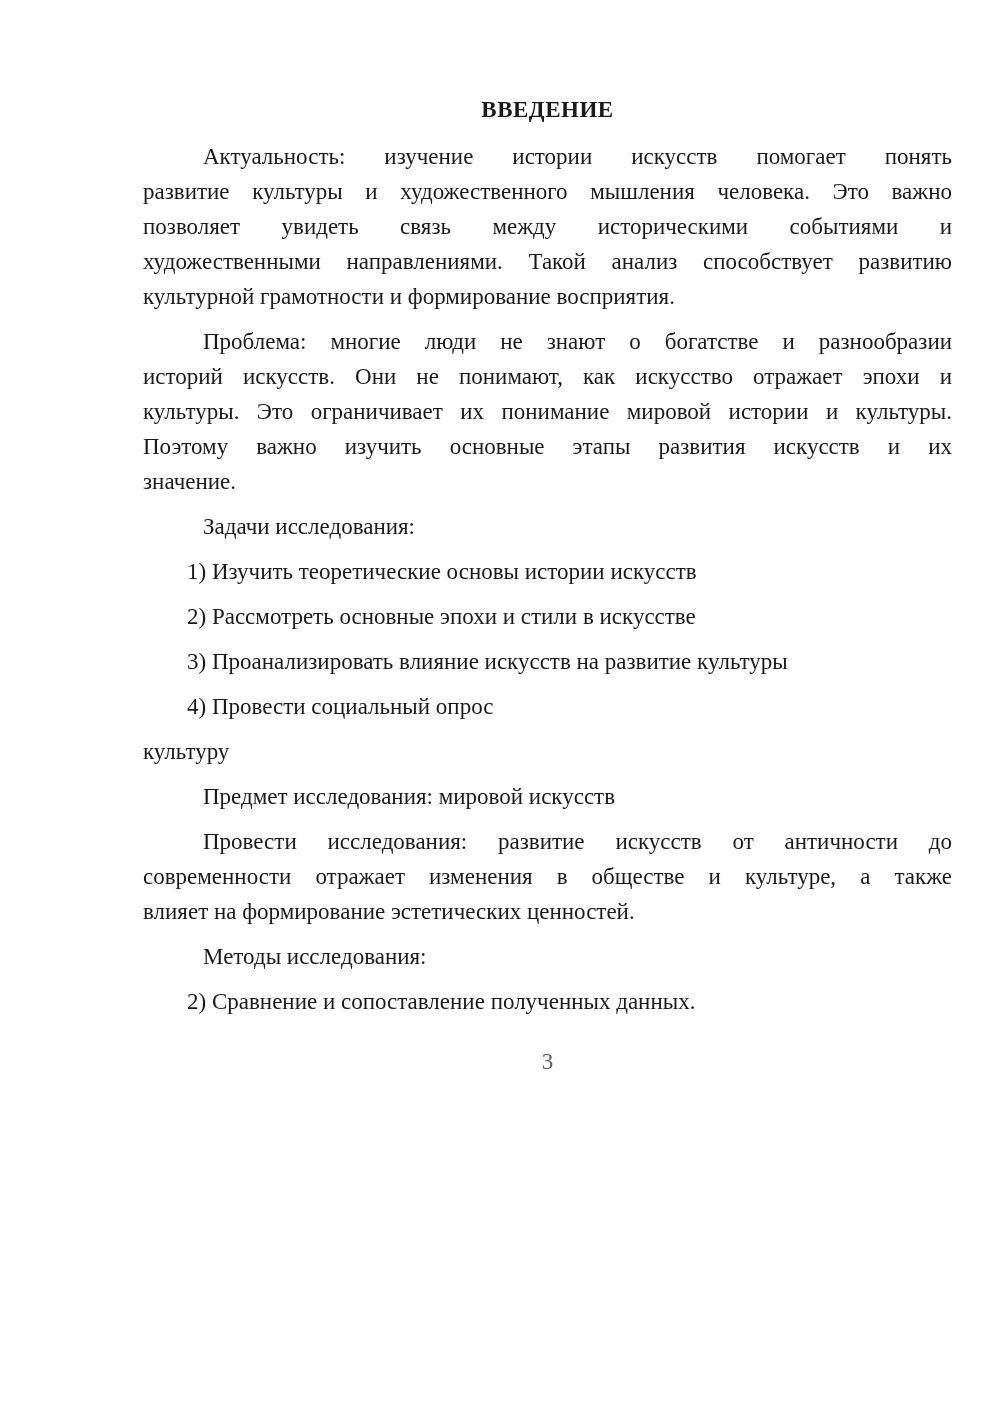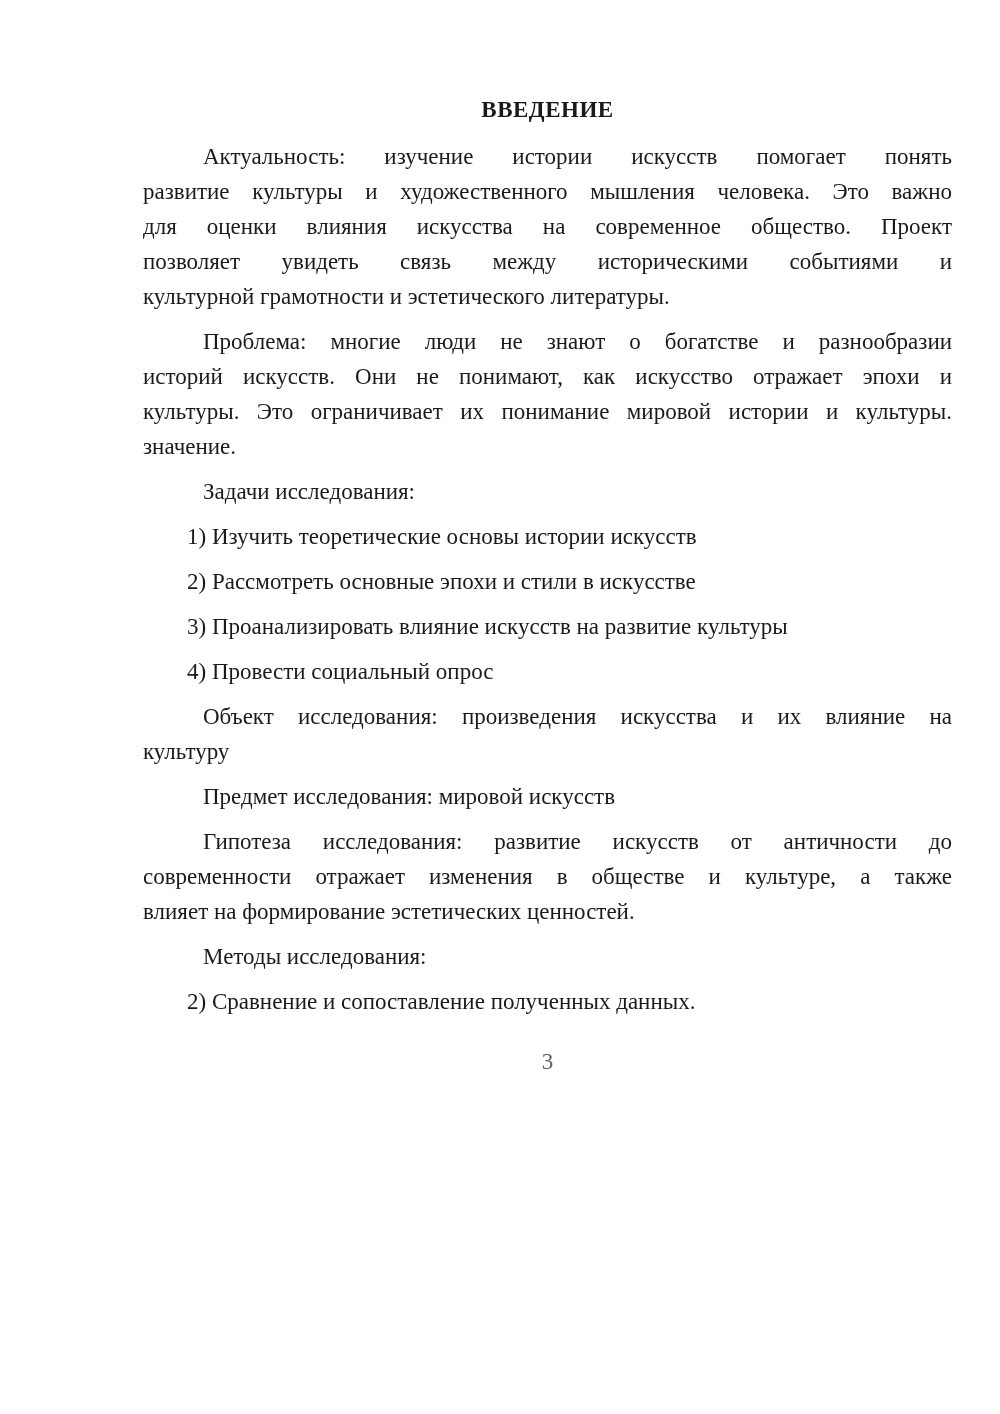--- a/index.html
+++ b/index.html
@@ -49,7 +49,6 @@
       <div class="para">
         <div class="ln fj ind">Актуальность: изучение истории искусств помогает понять</div>
         <div class="ln fj">развитие культуры и художественного мышления человека. Это важно</div>
-        <div class="ln fj">для оценки влияния искусства на современное общество. Проект</div>
         <div class="ln fj">позволяет увидеть связь между историческими событиями и</div>
         <div class="ln">культурной грамотности и эстетического литературы.</div>
       </div>

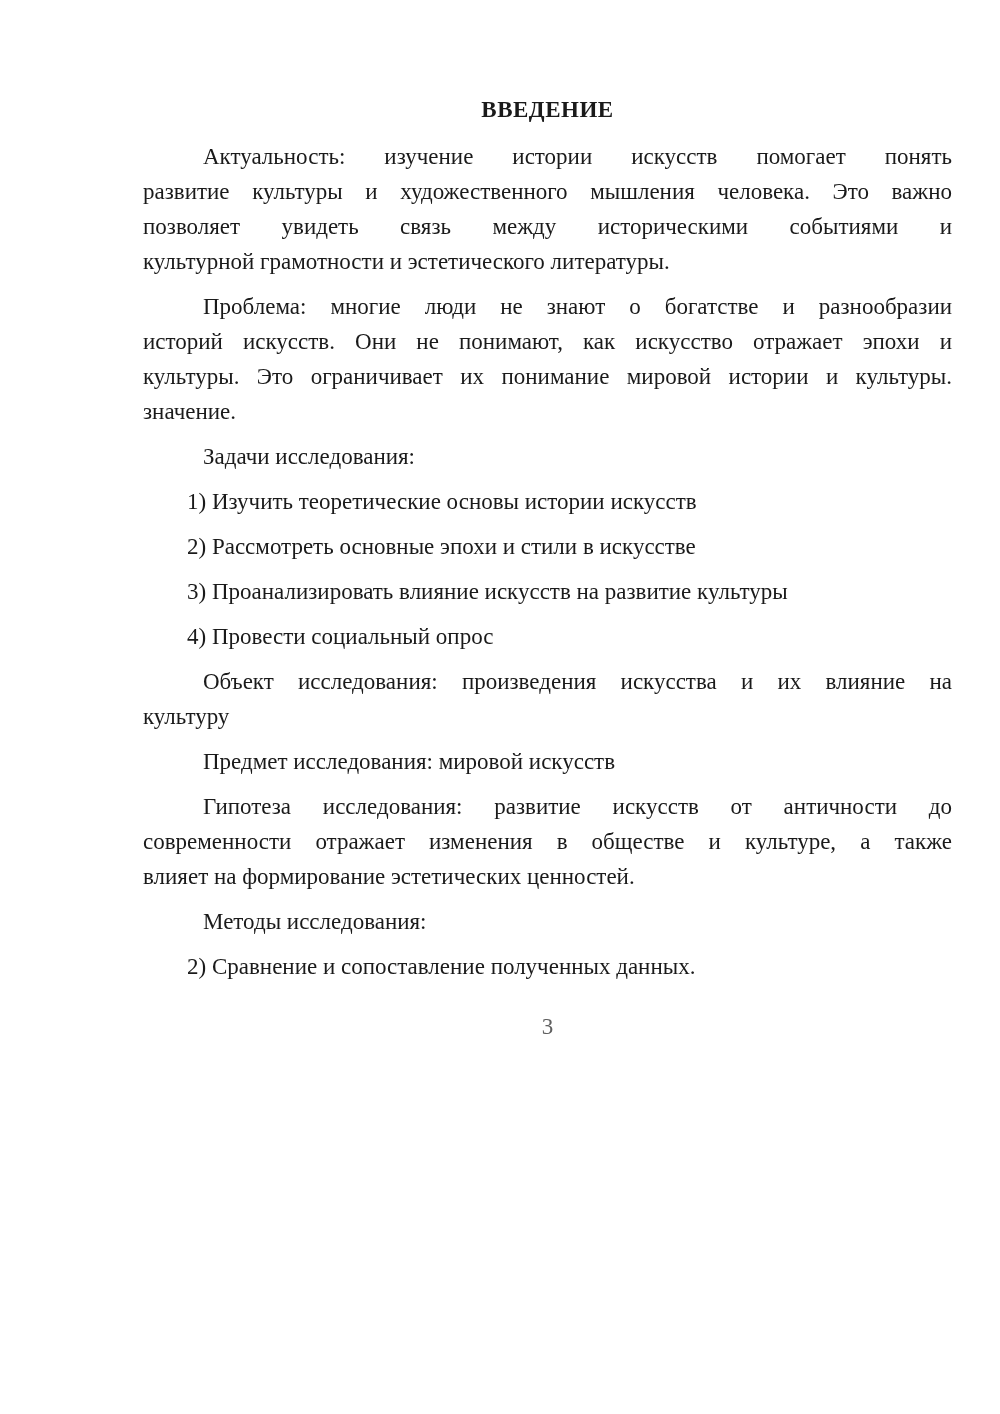--- a/index.html
+++ b/index.html
@@ -50,6 +50,7 @@
         <div class="ln fj ind">Актуальность: изучение истории искусств помогает понять</div>
         <div class="ln fj">развитие культуры и художественного мышления человека. Это важно</div>
         <div class="ln fj">позволяет увидеть связь между историческими событиями и</div>
+        <div class="ln fj">художественными направлениями. Такой анализ способствует развитию</div>
         <div class="ln">культурной грамотности и эстетического литературы.</div>
       </div>
       <div class="para">

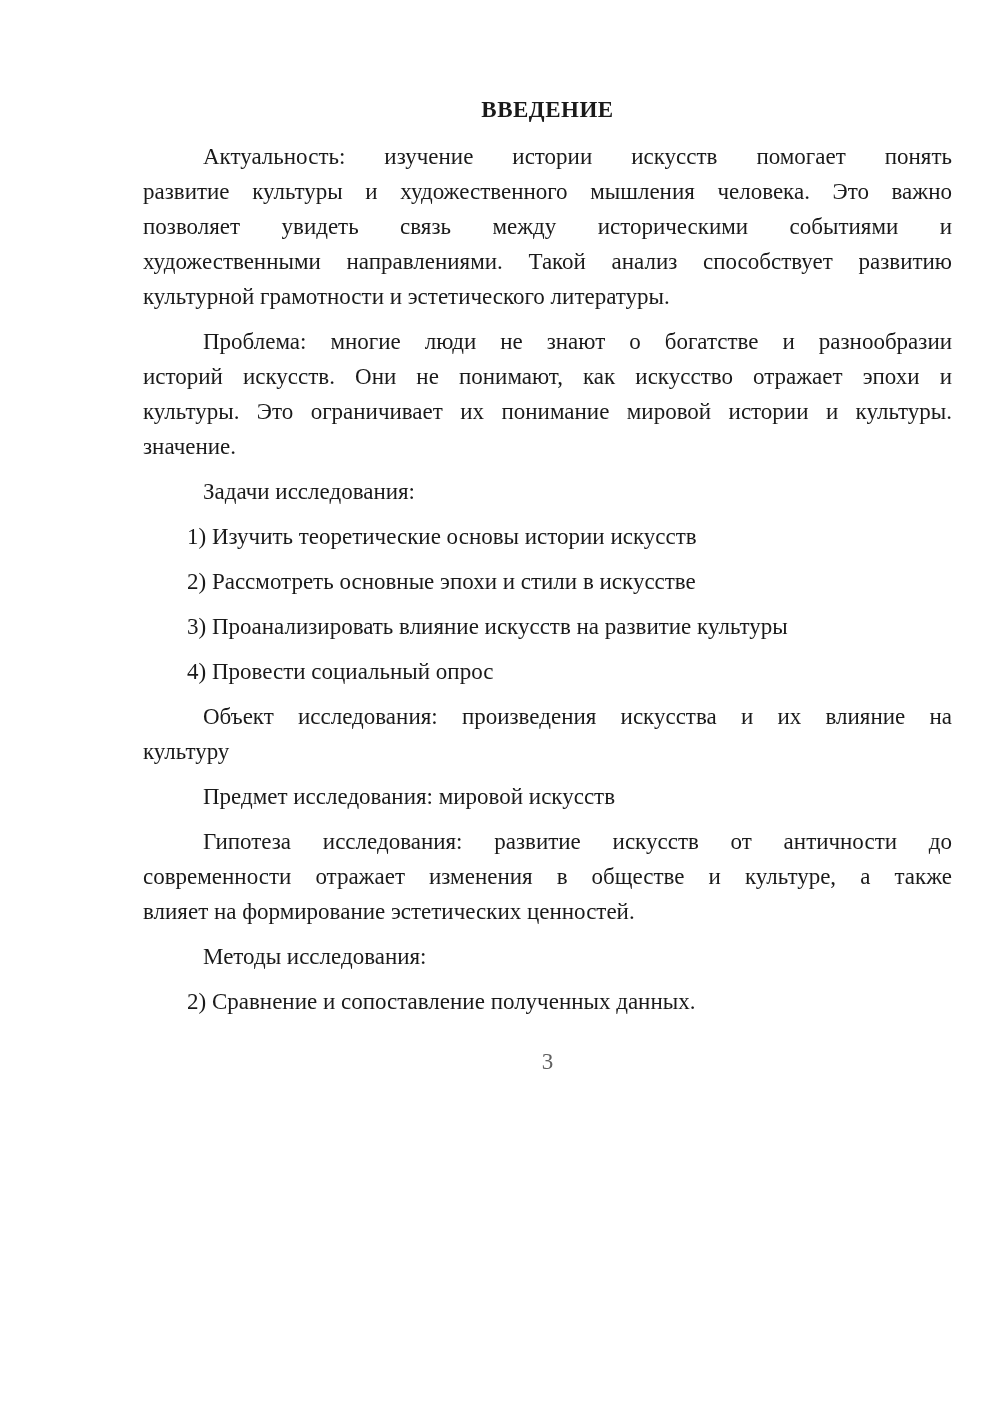--- a/index.html
+++ b/index.html
@@ -51,7 +51,7 @@
         <div class="ln fj">развитие культуры и художественного мышления человека. Это важно</div>
         <div class="ln fj">позволяет увидеть связь между историческими событиями и</div>
         <div class="ln fj">художественными направлениями. Такой анализ способствует развитию</div>
-        <div class="ln">культурной грамотности и эстетического литературы.</div>
+        <div class="ln">культурной грамотности и формирование восприятия.</div>
       </div>
       <div class="para">
         <div class="ln fj ind">Проблема: многие люди не знают о богатстве и разнообразии</div>

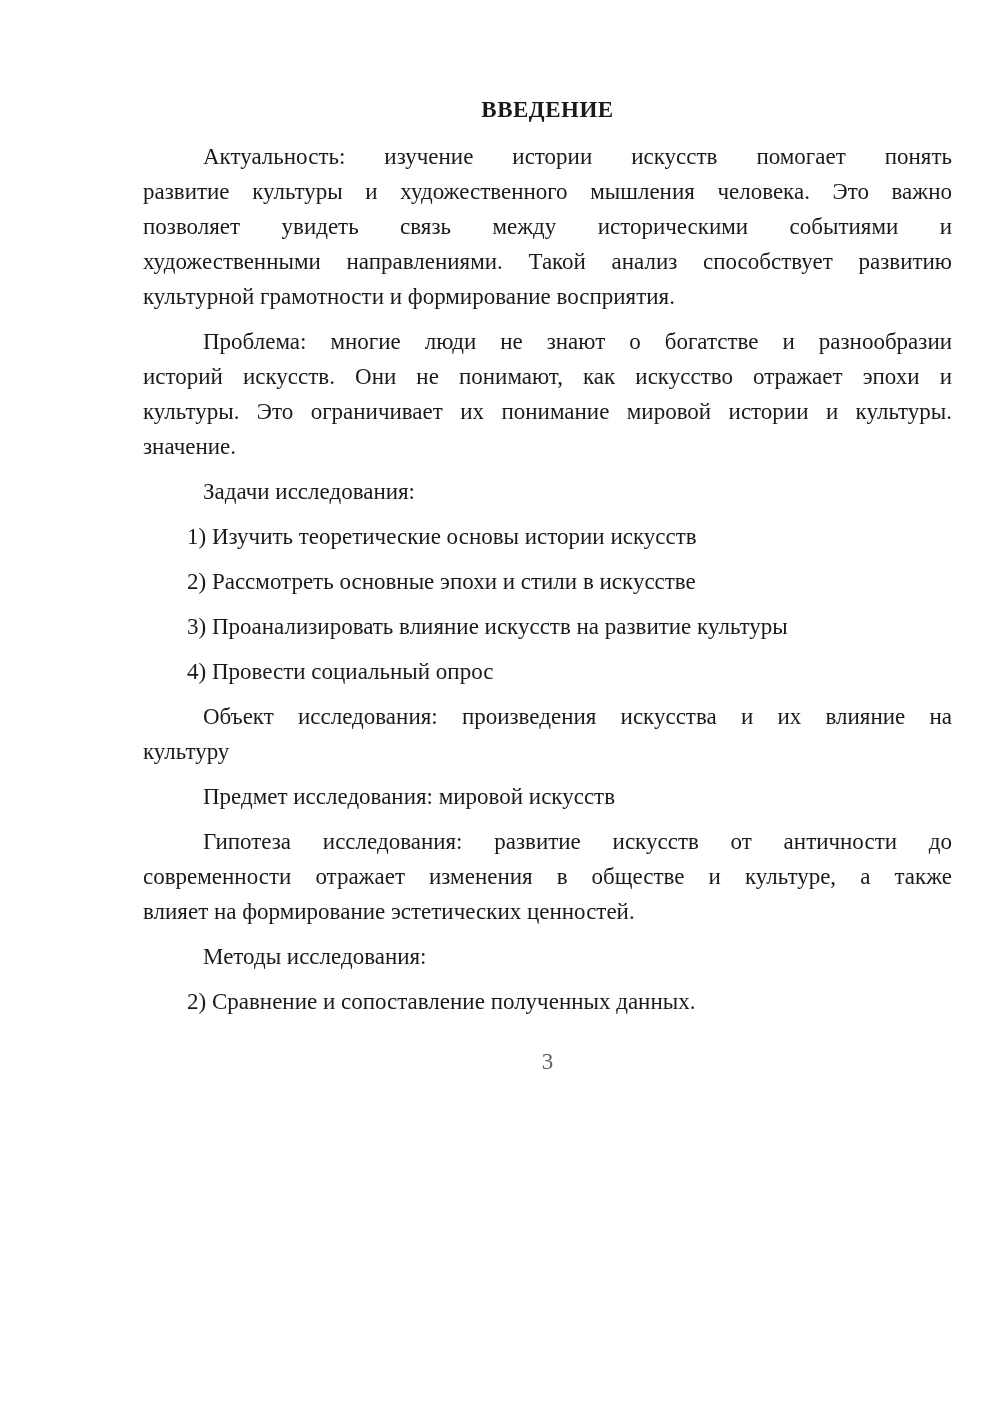--- a/index.html
+++ b/index.html
@@ -57,6 +57,7 @@
         <div class="ln fj ind">Проблема: многие люди не знают о богатстве и разнообразии</div>
         <div class="ln fj">историй искусств. Они не понимают, как искусство отражает эпохи и</div>
         <div class="ln fj">культуры. Это ограничивает их понимание мировой истории и культуры.</div>
+        <div class="ln fj">Поэтому важно изучить основные этапы развития искусств и их</div>
         <div class="ln">значение.</div>
       </div>
       <div class="para">

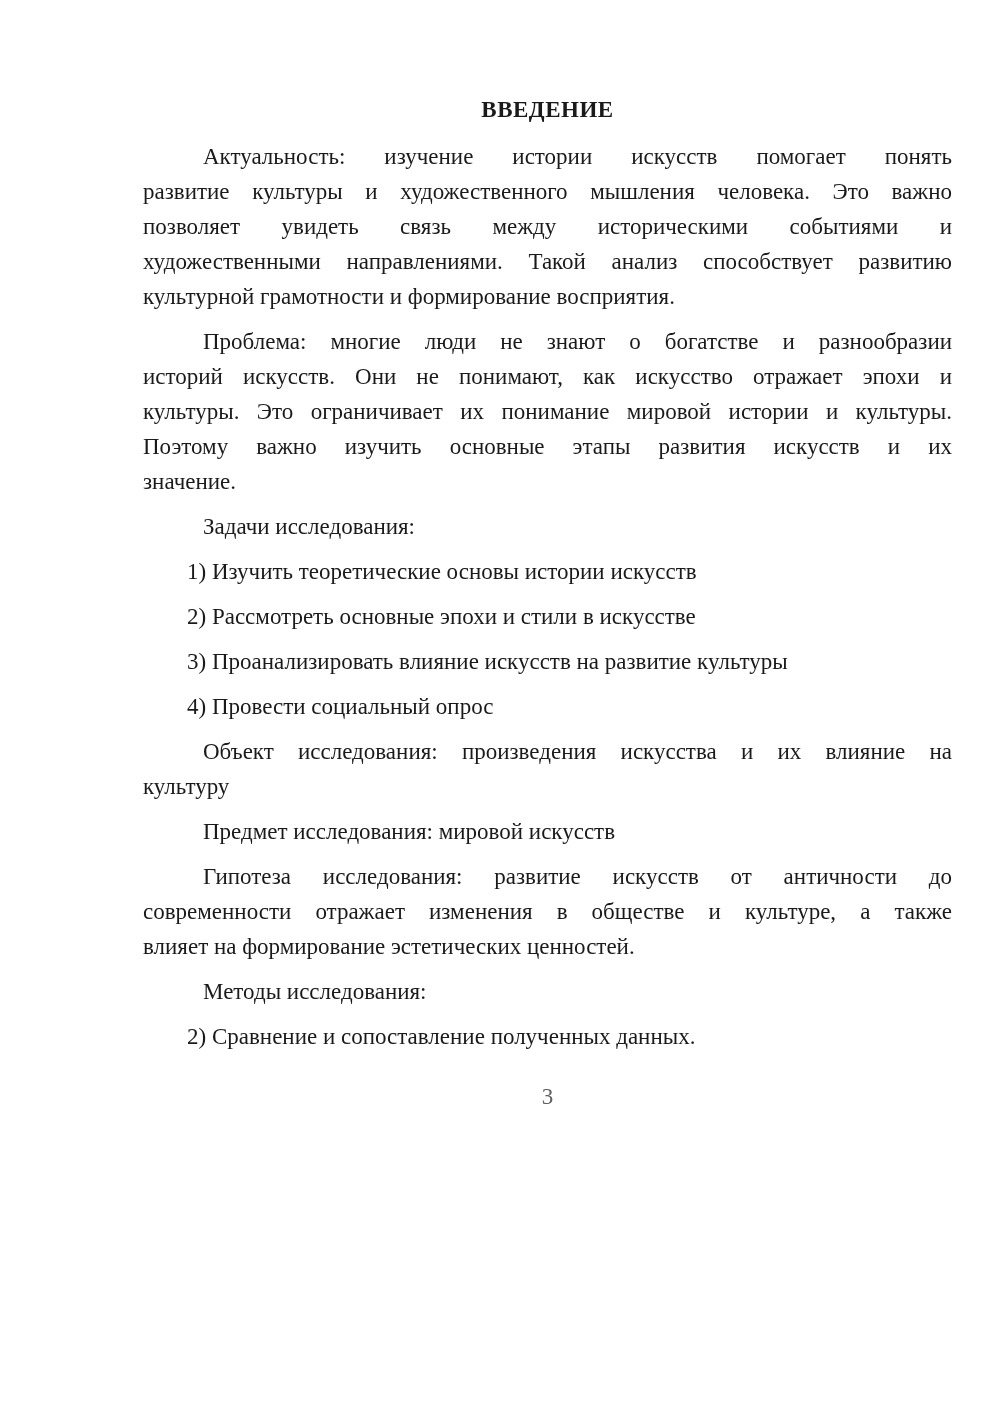--- a/index.html
+++ b/index.html
@@ -68,7 +68,6 @@
       <div class="item">3) Проанализировать влияние искусств на развитие культуры</div>
       <div class="item">4) Провести социальный опрос</div>
       <div class="para">
-        <div class="ln fj ind">Объект исследования: произведения искусства и их влияние на</div>
         <div class="ln">культуру</div>
       </div>
       <div class="para">

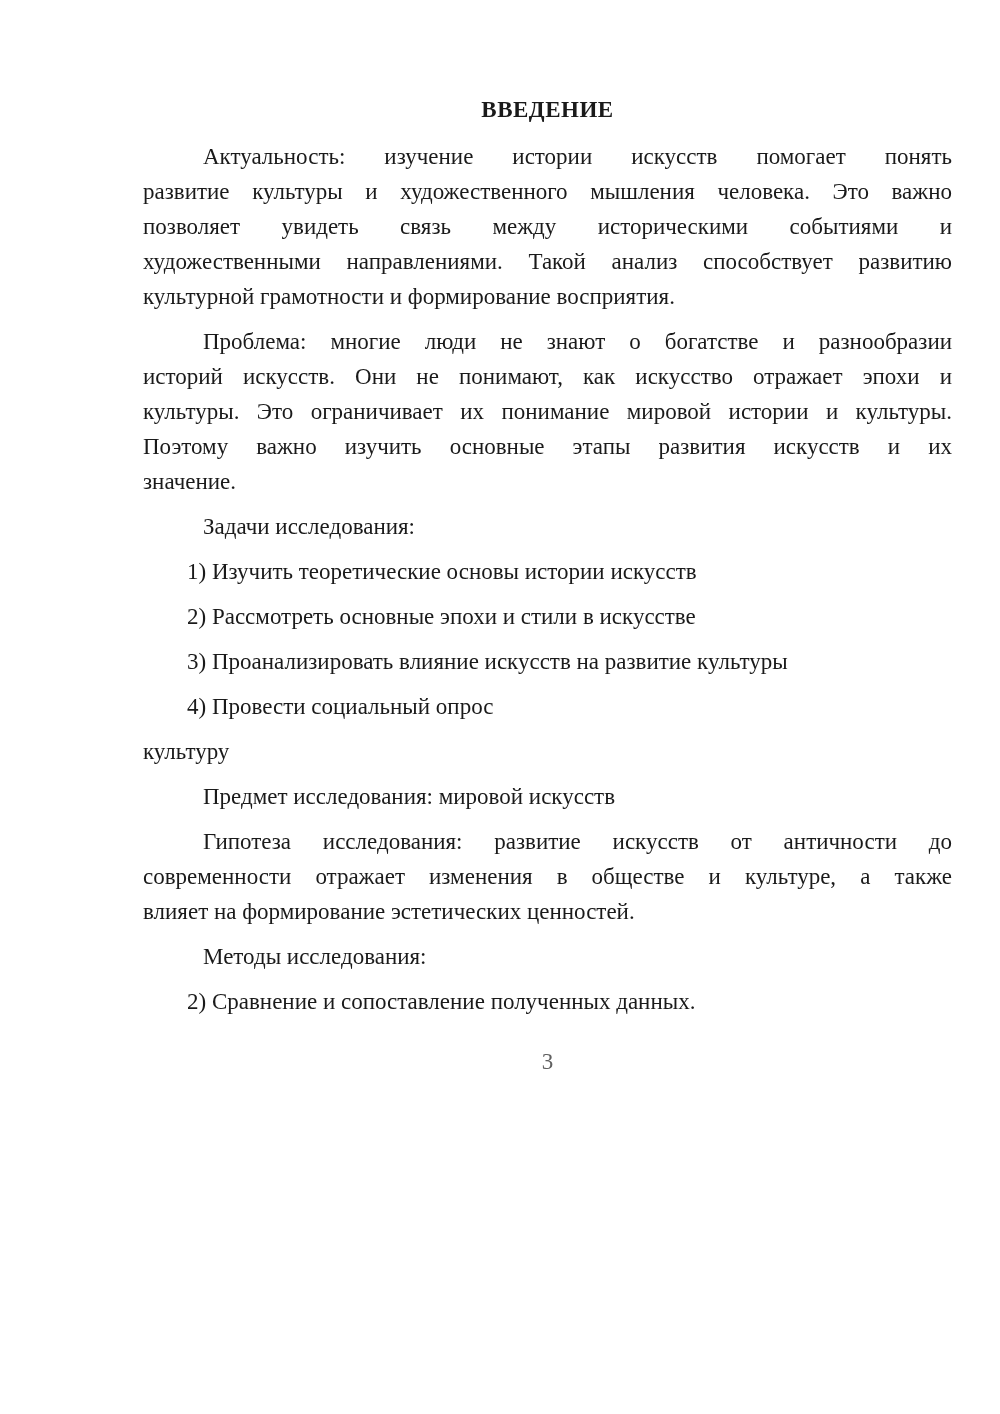--- a/index.html
+++ b/index.html
@@ -74,7 +74,7 @@
         <div class="ln ind">Предмет исследования: мировой искусств</div>
       </div>
       <div class="para">
-        <div class="ln fj ind">Гипотеза исследования: развитие искусств от античности до</div>
+        <div class="ln fj ind">Провести исследования: развитие искусств от античности до</div>
         <div class="ln fj">современности отражает изменения в обществе и культуре, а также</div>
         <div class="ln">влияет на формирование эстетических ценностей.</div>
       </div>

